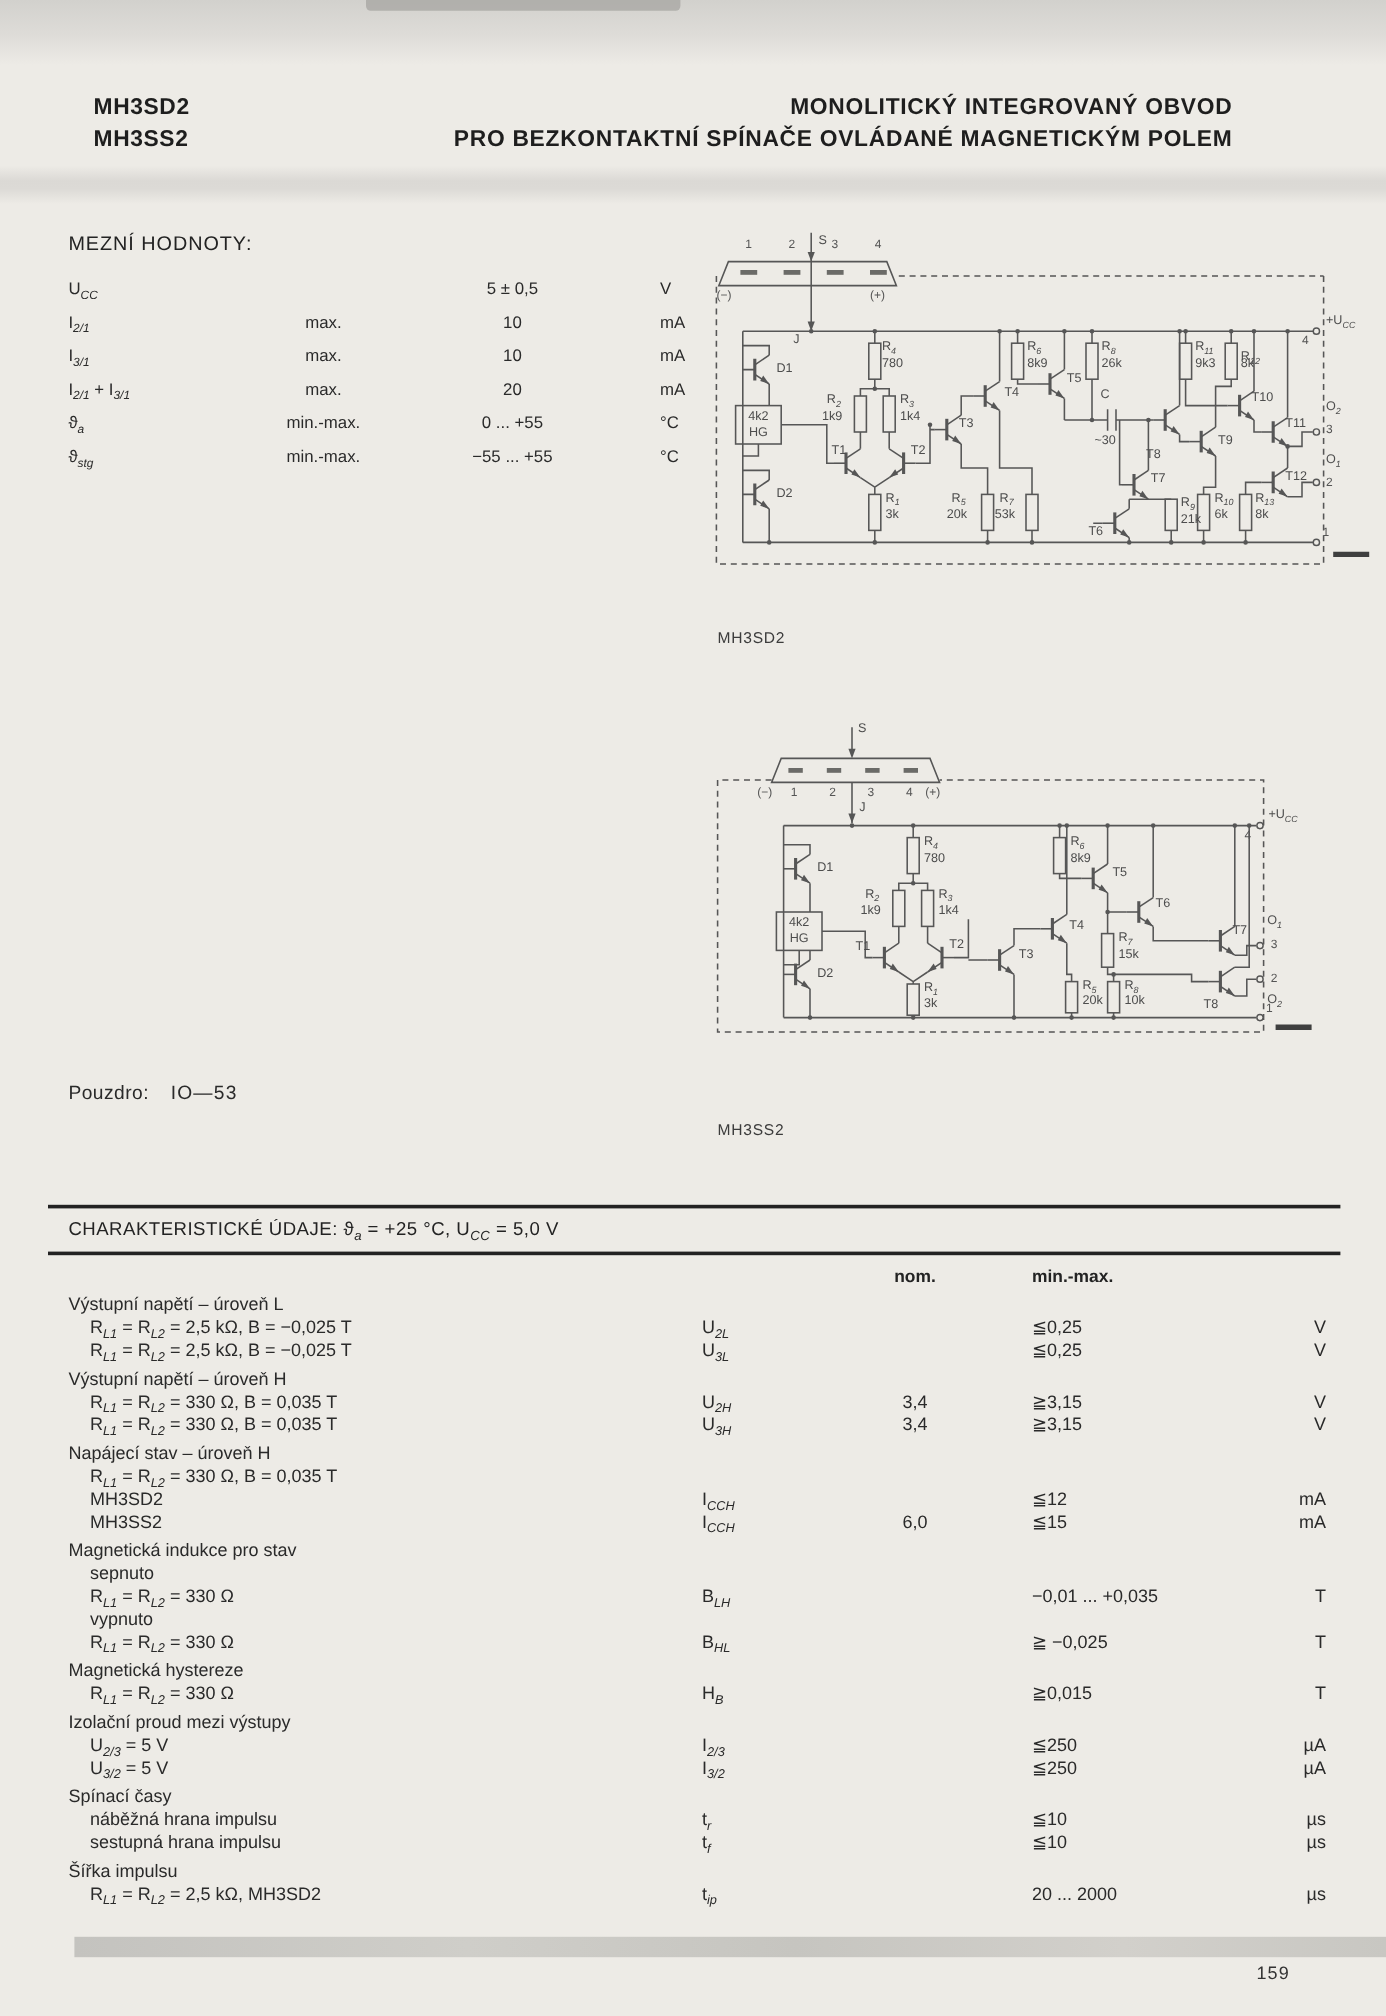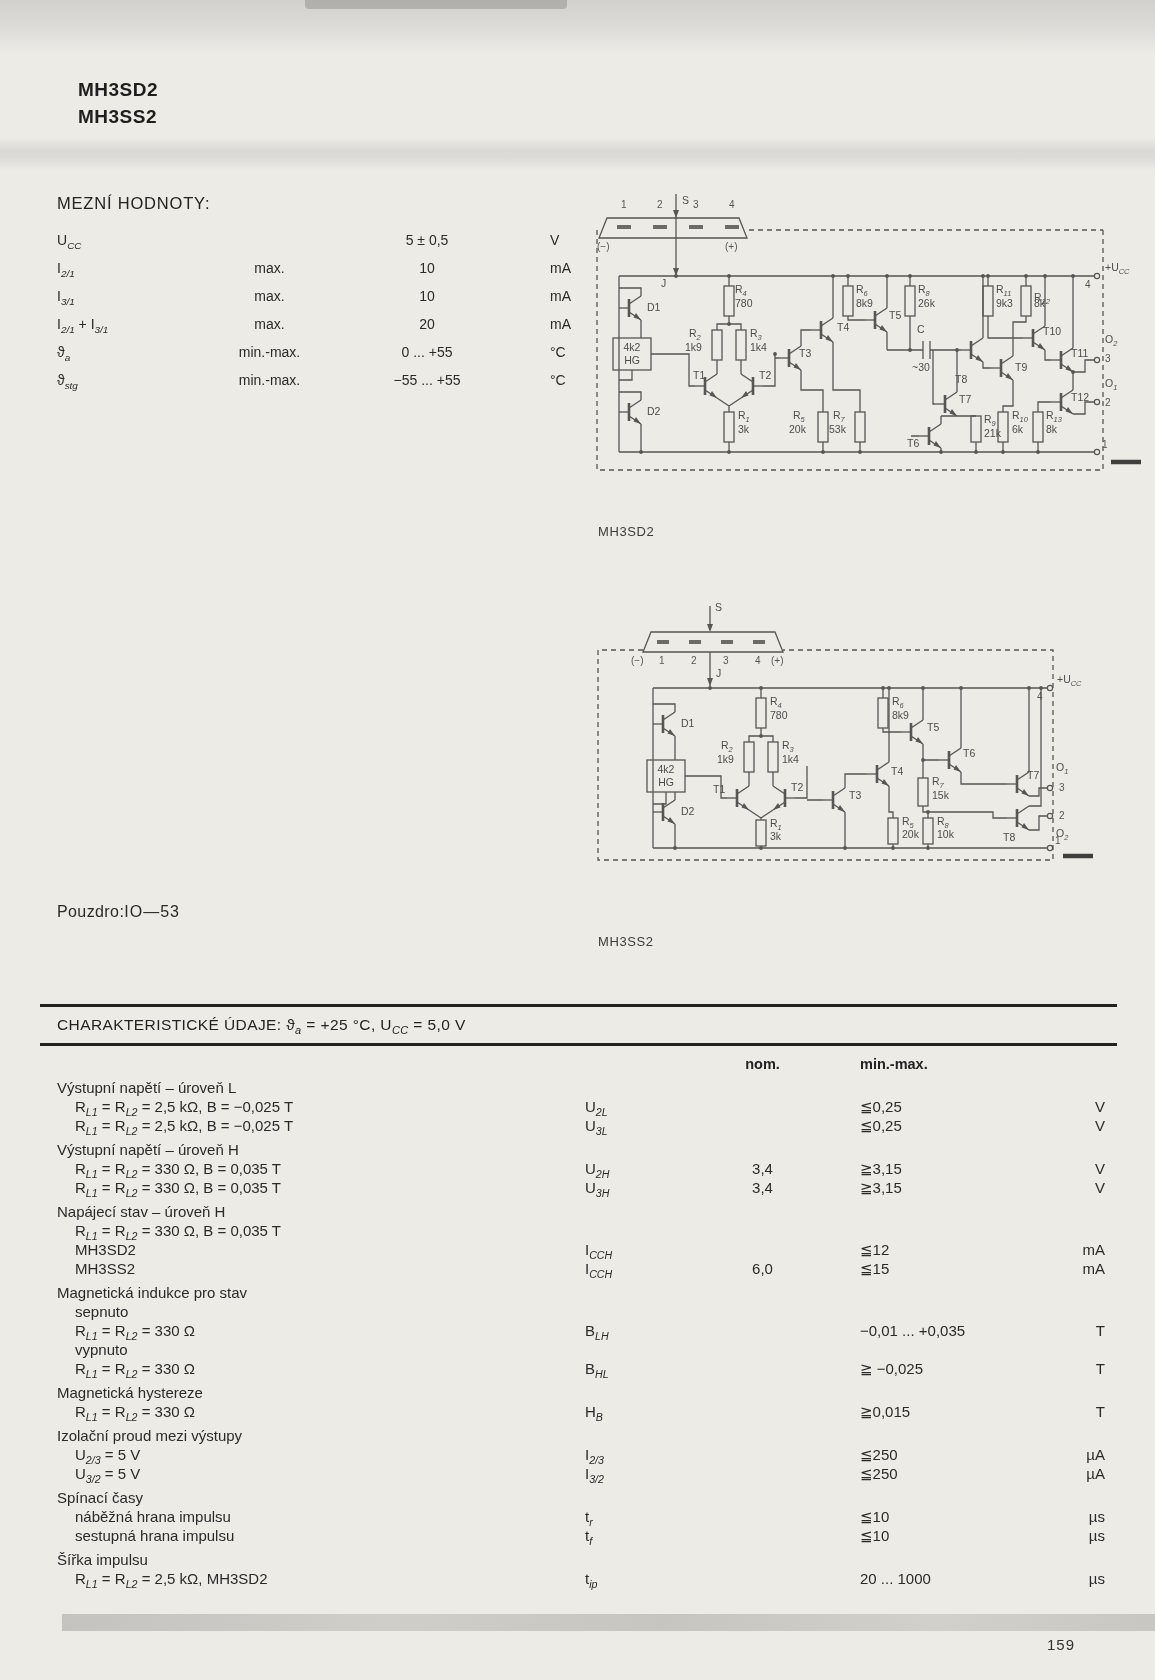--- a/index.html
+++ b/index.html
@@ -66,6 +66,10 @@
   <div class="parts">
     <div>MH3SD2</div>
     <div>MH3SS2</div>
+  </div>
+  <div class="title-block">
+    <div>MONOLITICKÝ INTEGROVANÝ OBVOD</div>
+    <div>PRO BEZKONTAKTNÍ SPÍNAČE OVLÁDANÉ MAGNETICKÝM POLEM</div>
   </div>
 
   <div class="band band-mid"></div>

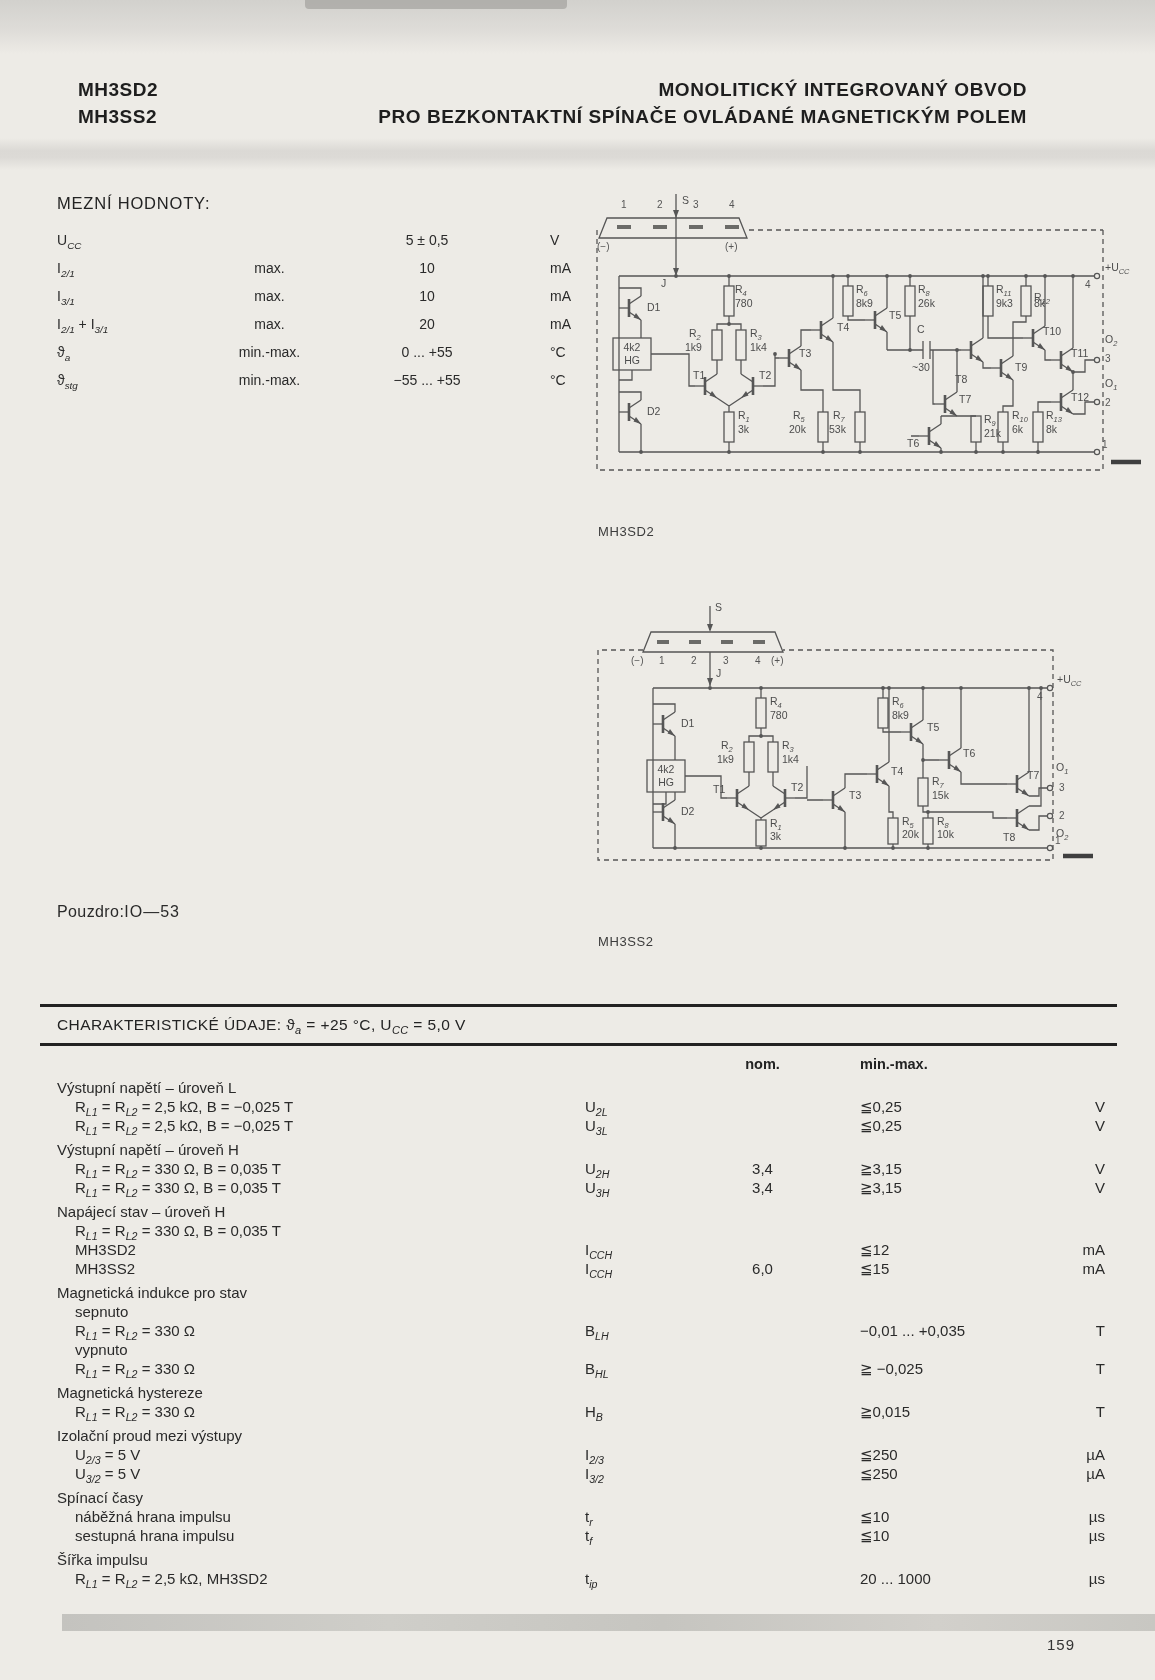--- a/index.html
+++ b/index.html
@@ -22,7 +22,7 @@
   .l-unit{text-align:left;padding-left:28px;}
   sub{font-size:71%;font-style:italic;line-height:0;}
   .pouzdro{position:absolute;left:57px;top:903px;font-size:16px;letter-spacing:.4px;}
-  .pouzdro .val{letter-spacing:1px;}
+  .pouzdro .val{margin-left:18px;letter-spacing:1px;}
   .schematic{position:absolute;}
   .s1{left:593px;top:190px;width:560px;height:300px;}
   .s2{left:593px;top:572px;width:520px;height:312px;}

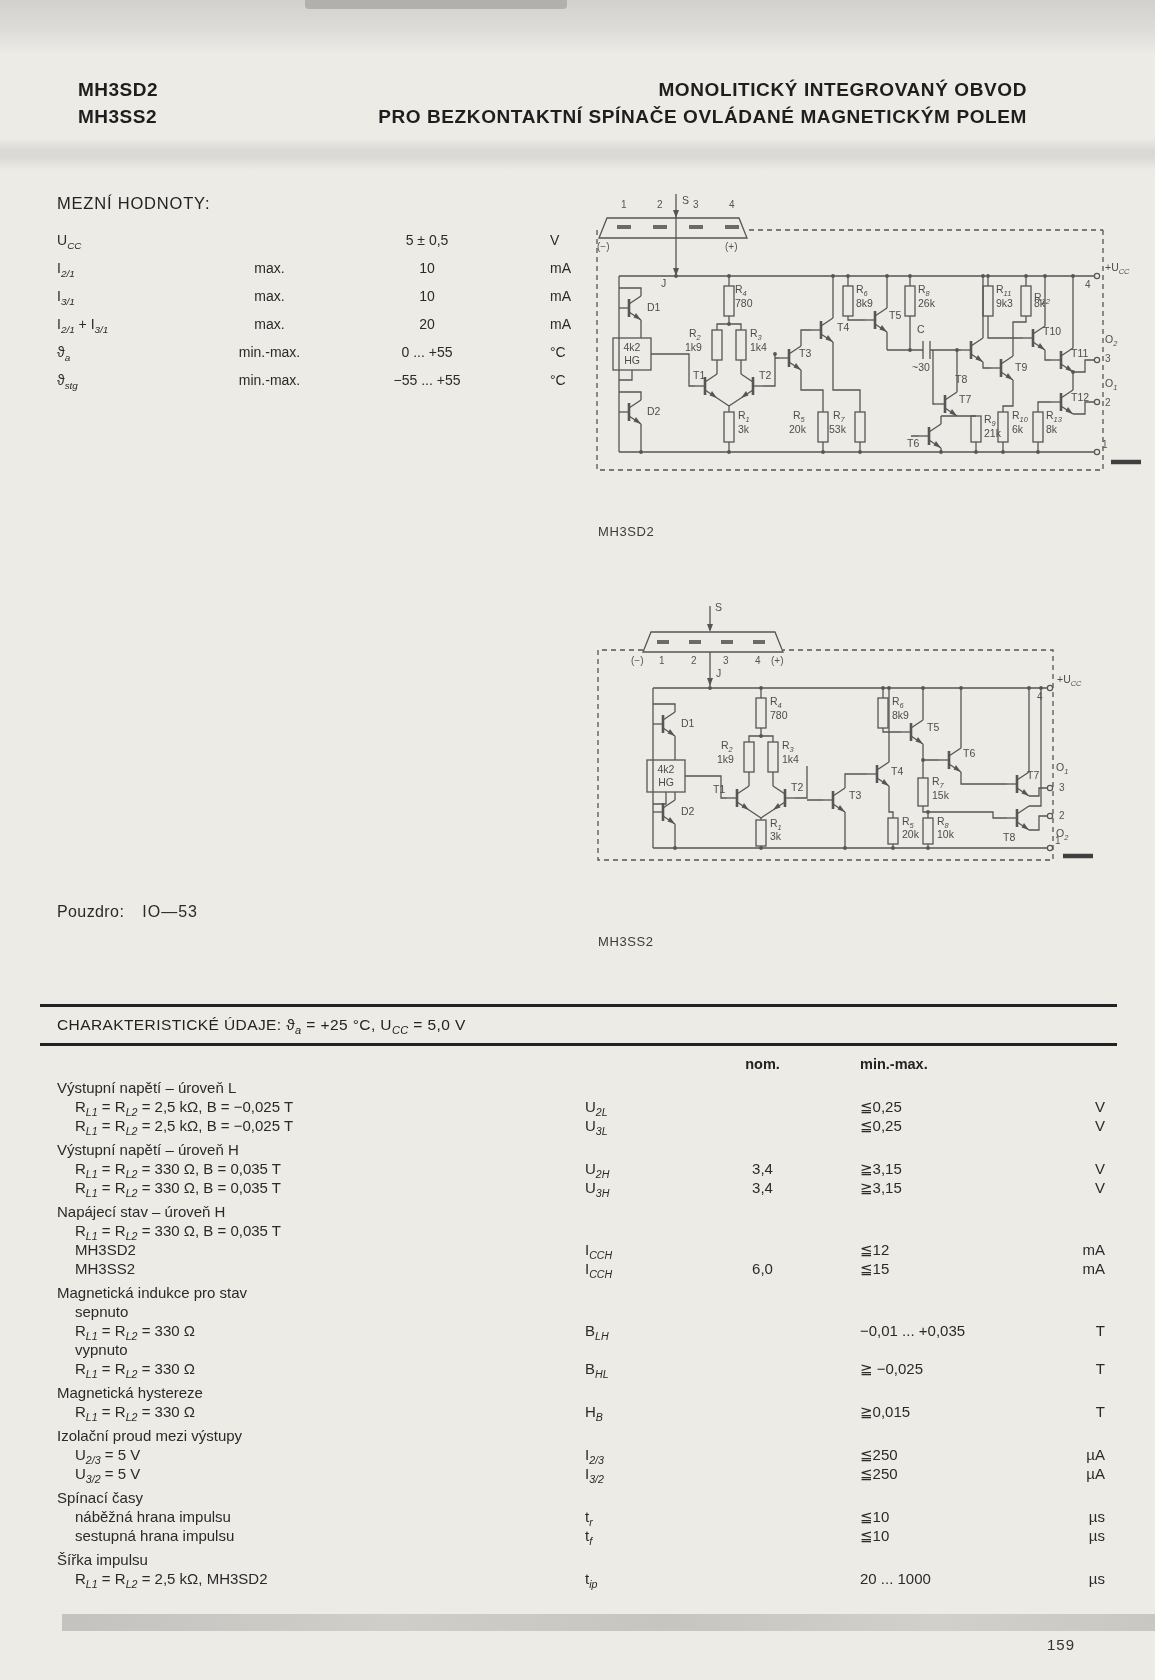--- a/index.html
+++ b/index.html
@@ -565,7 +565,7 @@
         <div class="c-cond">R<sub>L1</sub> = R<sub>L2</sub> = 2,5 kΩ, MH3SD2</div>
         <div class="c-sym">t<sub>ip</sub></div>
         <div class="c-nom"></div>
-        <div class="c-mm">20 ... 1000</div>
+        <div class="c-mm">20 ... 2000</div>
         <div class="c-unit">µs</div>
       </div>
     </div>

